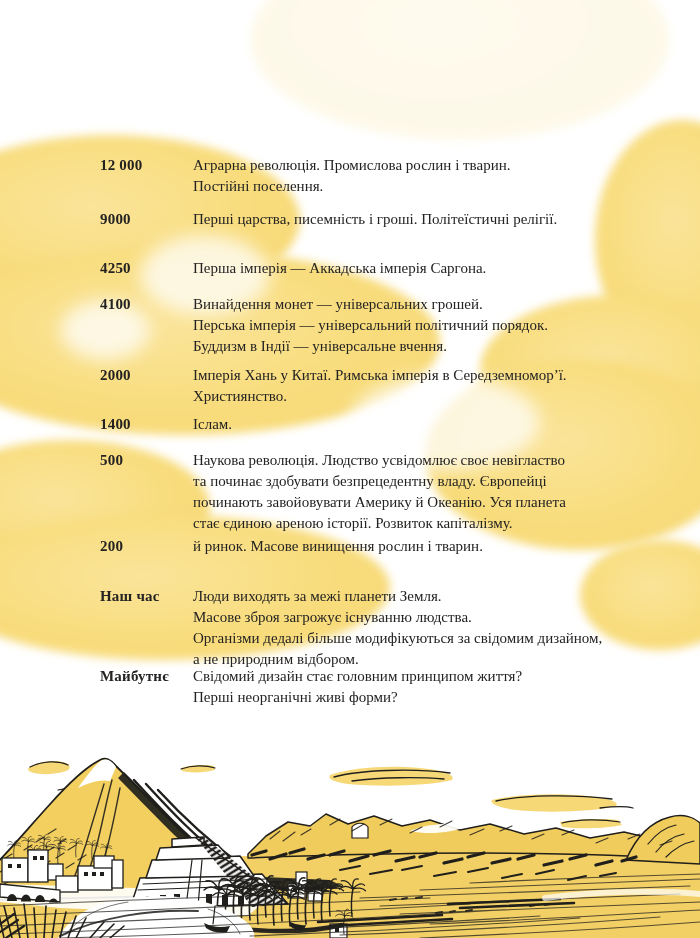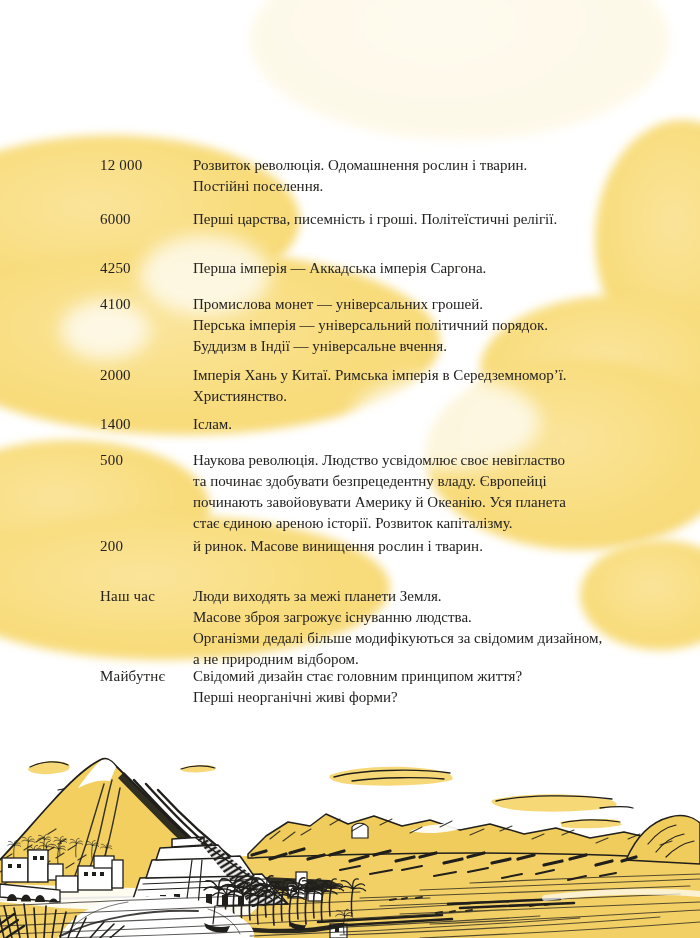--- a/index.html
+++ b/index.html
@@ -24,7 +24,7 @@
   .trow{position:absolute;left:0;right:0;}
   .year{
     position:absolute;left:100px;width:86px;
-    font-size:15px;font-weight:normal;color:#242322;line-height:21px;
+    font-size:15px;font-weight:bold;color:#242322;line-height:21px;
     letter-spacing:.2px;
   }
   .lines{

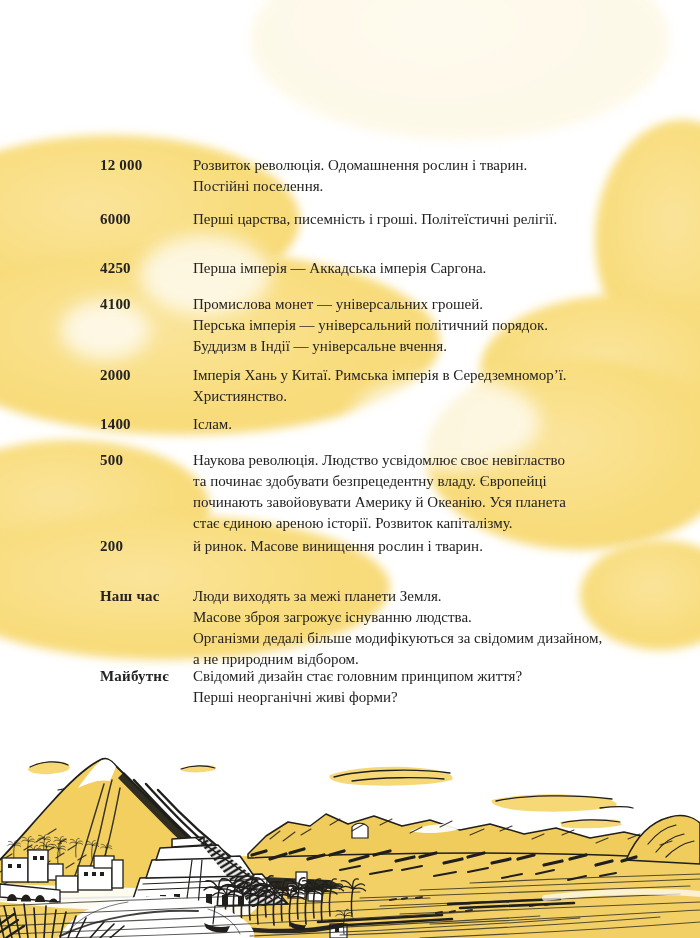--- a/index.html
+++ b/index.html
@@ -59,7 +59,7 @@
     <div class="trow" style="top:155px">
       <div class="year">12 000</div>
       <div class="lines">
-        <div>Розвиток революція. Одомашнення рослин і тварин.</div>
+        <div>Аграрна революція. Промислова рослин і тварин.</div>
         <div>Постійні поселення.</div>
       </div>
     </div>

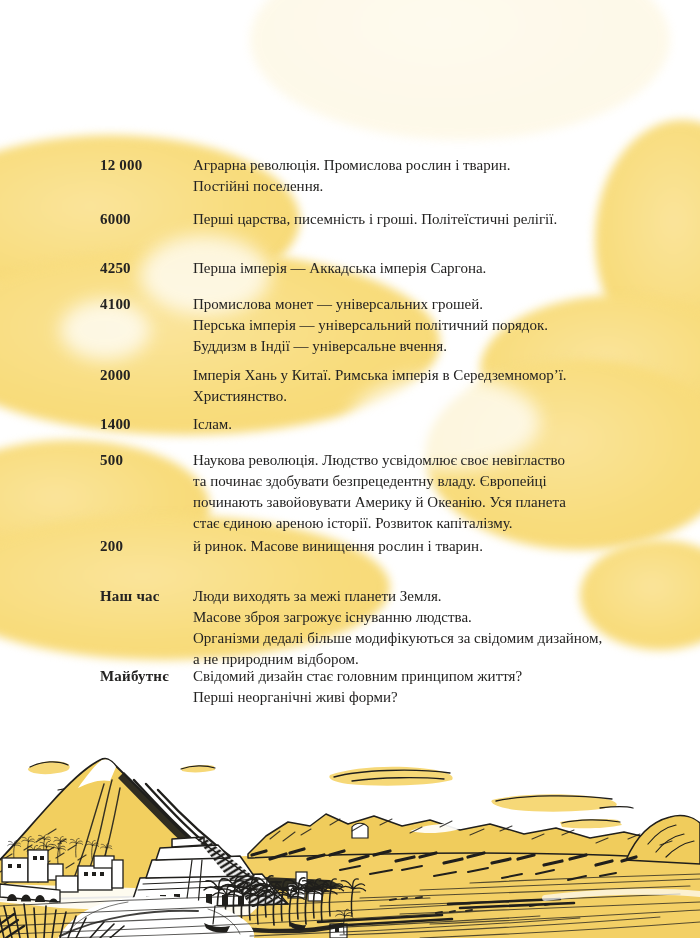--- a/index.html
+++ b/index.html
@@ -65,7 +65,7 @@
     </div>
 
     <div class="trow" style="top:209px">
-      <div class="year">6000</div>
+      <div class="year">9000</div>
       <div class="lines">
         <div>Перші царства, писемність і гроші. Політеїстичні релігії.</div>
       </div>

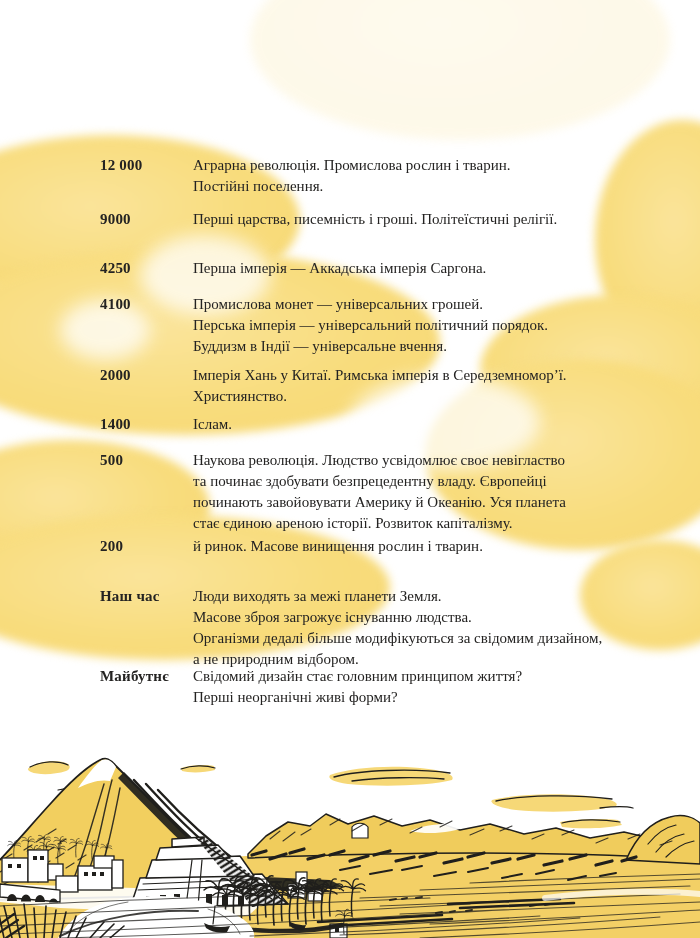--- a/index.html
+++ b/index.html
@@ -81,7 +81,7 @@
     <div class="trow" style="top:294px">
       <div class="year">4100</div>
       <div class="lines">
-        <div>Промислова монет — універсальних грошей.</div>
+        <div>Винайдення монет — універсальних грошей.</div>
         <div>Перська імперія — універсальний політичний порядок.</div>
         <div>Буддизм в Індії — універсальне вчення.</div>
       </div>

